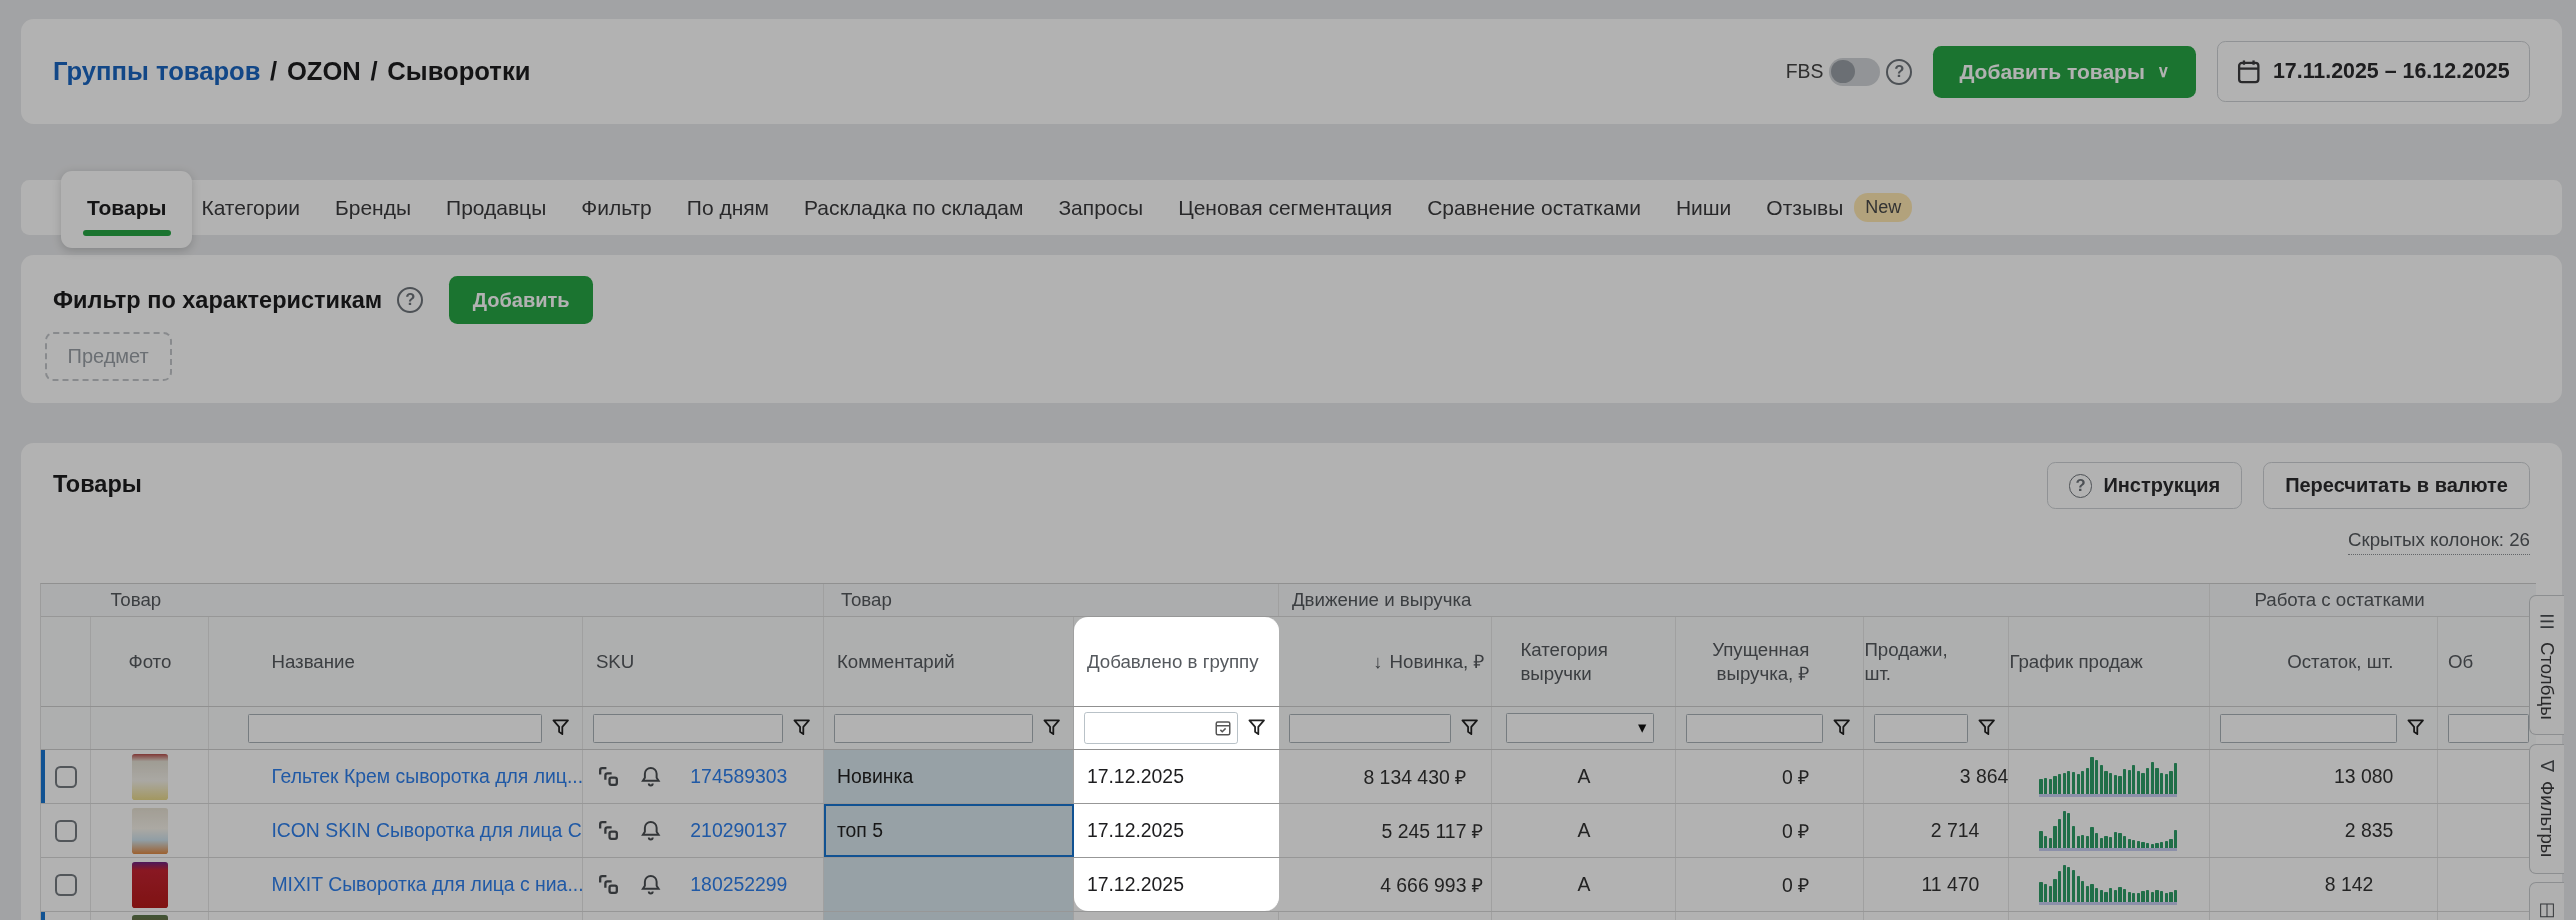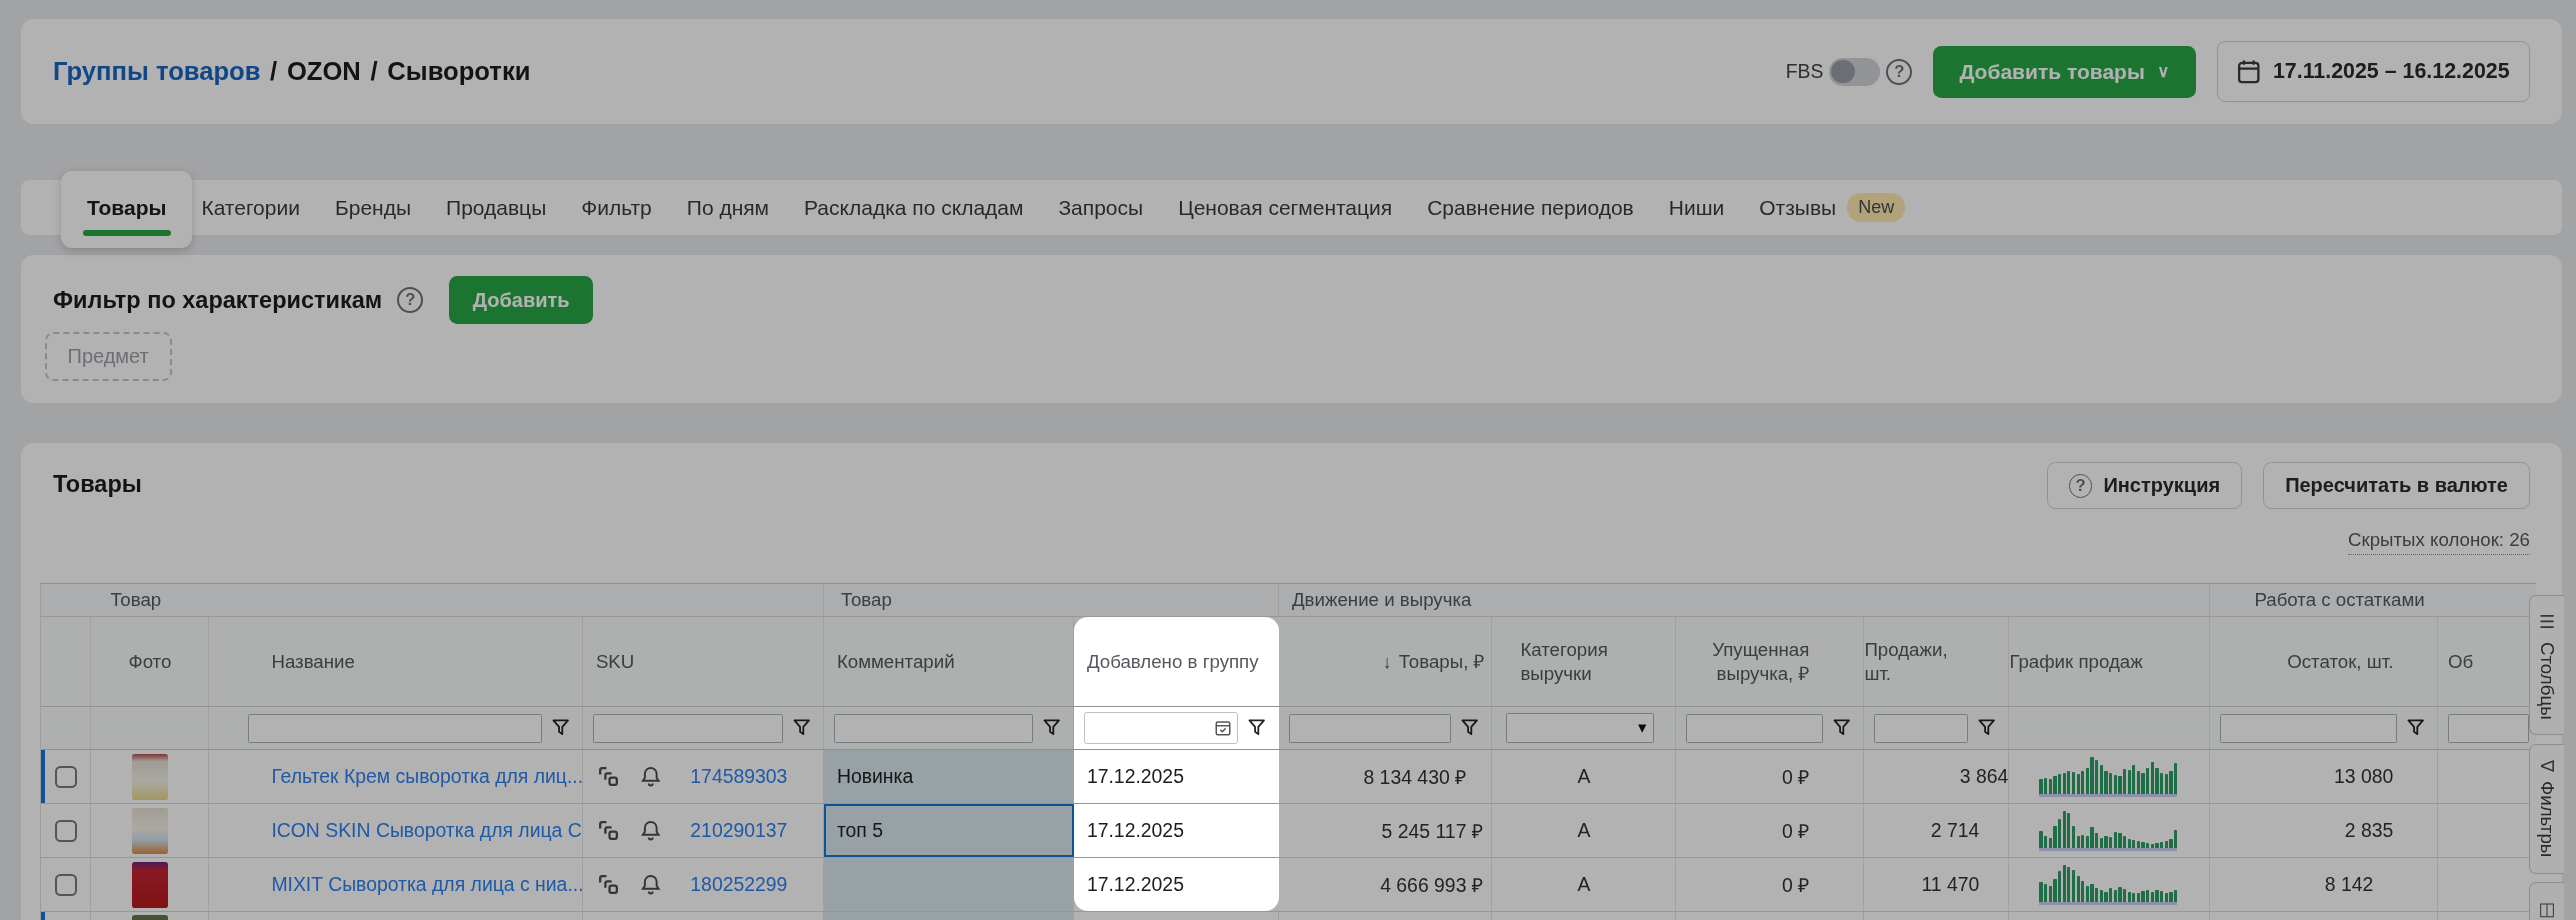--- a/index.html
+++ b/index.html
@@ -169,7 +169,7 @@
         <span>Ценовая сегментация</span>
       </div>
     <div class="tab">
-        <span>Сравнение периодов</span>
+        <span>Сравнение остатками</span>
       </div>
     <div class="tab">
         <span>Ниши</span>

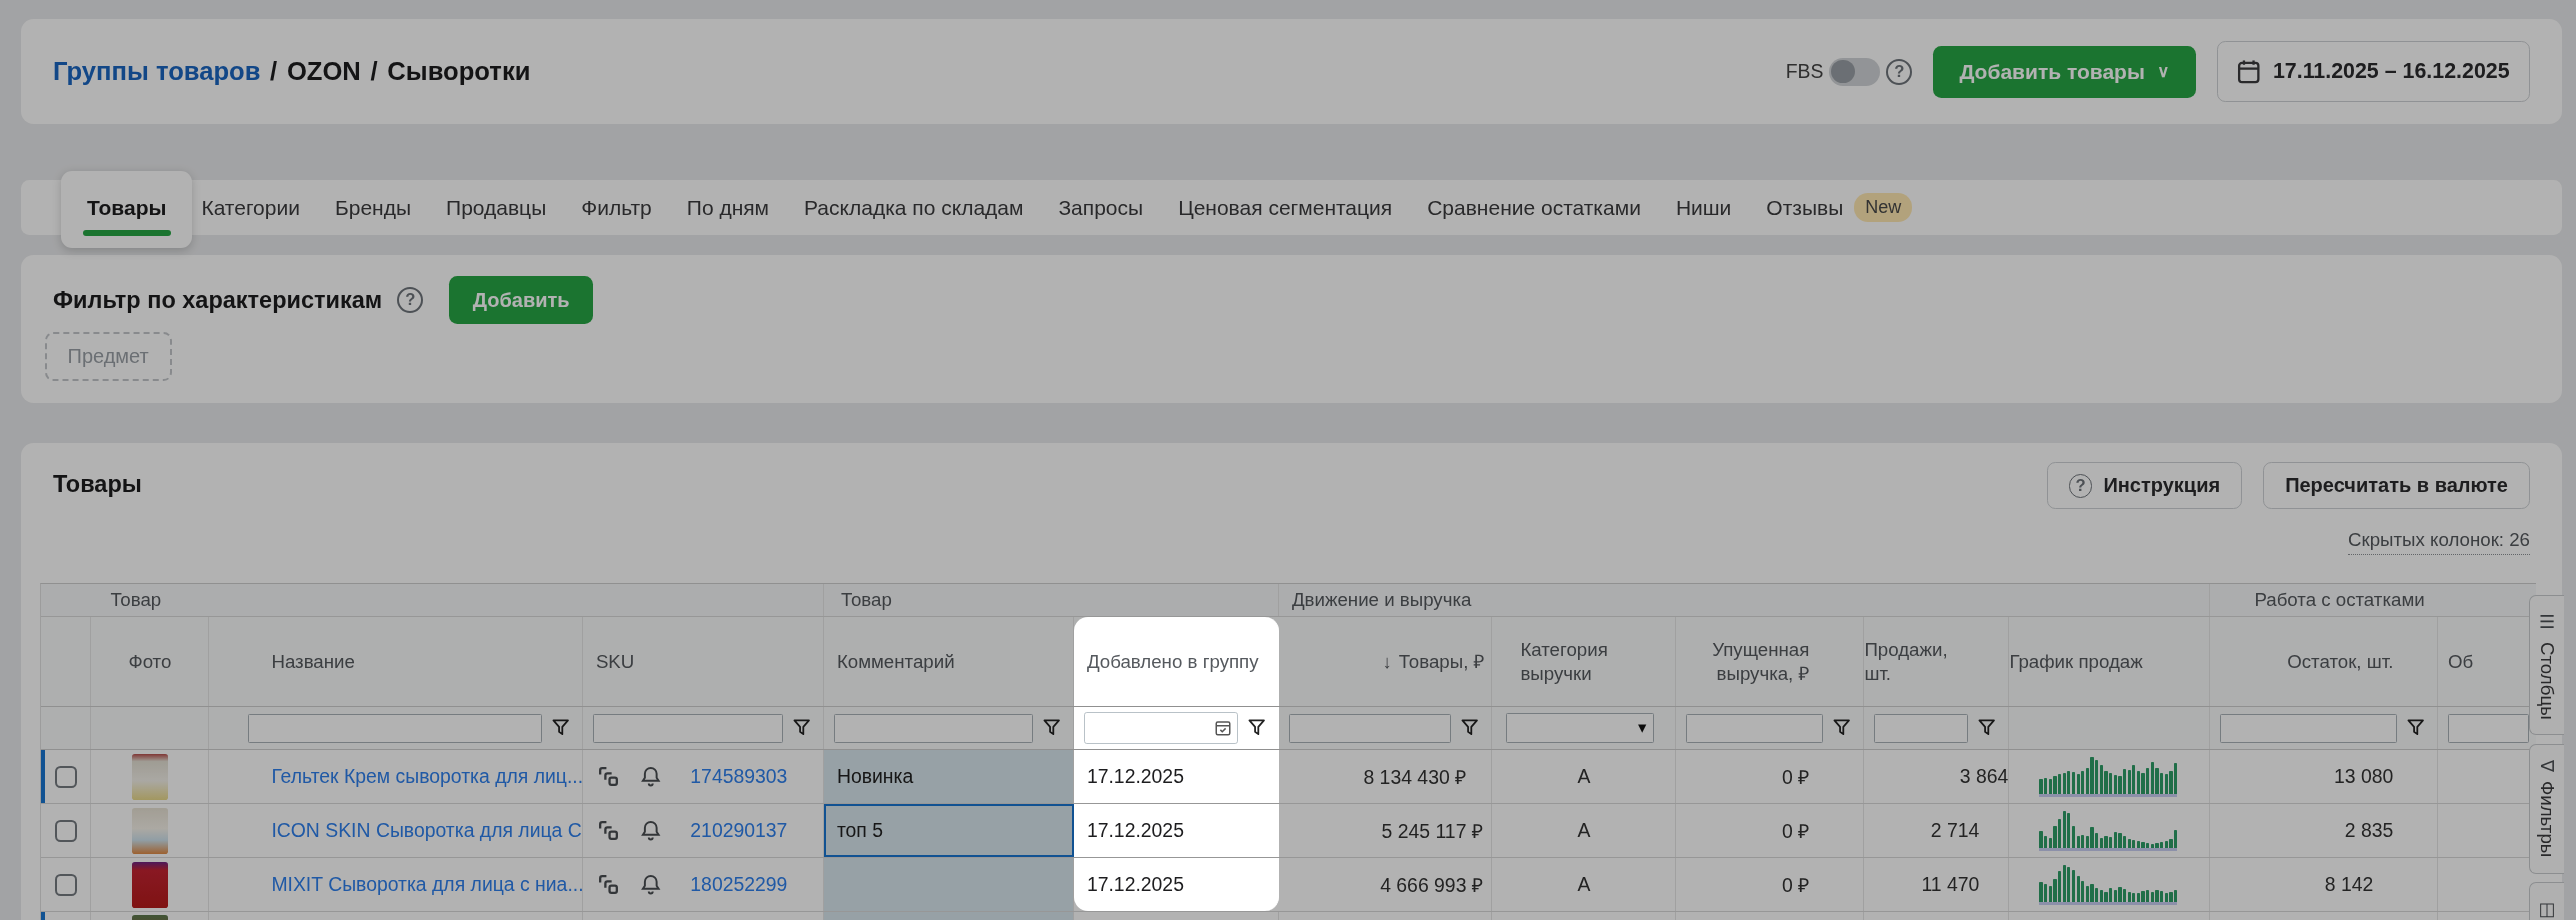--- a/index.html
+++ b/index.html
@@ -226,7 +226,7 @@
         <div class="cell lift spot-top" style="padding-left:12.5px;">Добавлено в группу</div>
         <div class="cell num-cell" style="padding-right:7px; gap:7px;">
           <span>↓</span>
-          <span>Товары, ₽</span>
+          <span>Новинка, ₽</span>
         </div>
         <div class="cell" style="padding-left:28px;">Категория выручки</div>
         <div class="cell num-cell" style="padding-right:54px; text-align:right;">Упущенная выручка, ₽</div>

